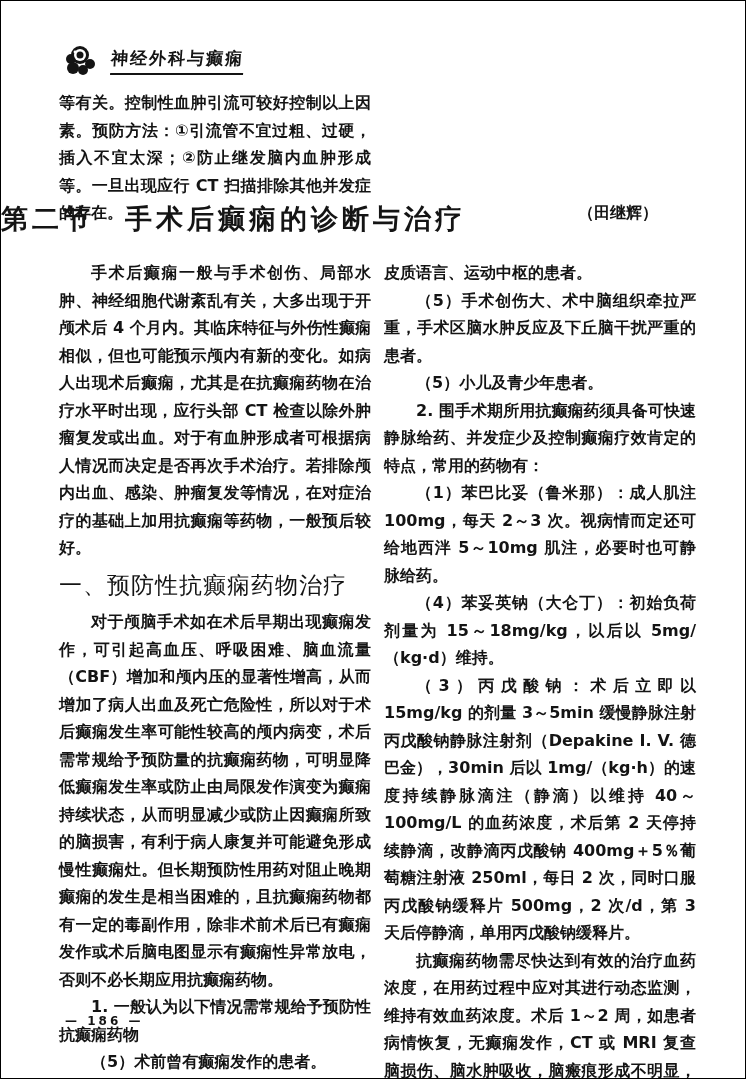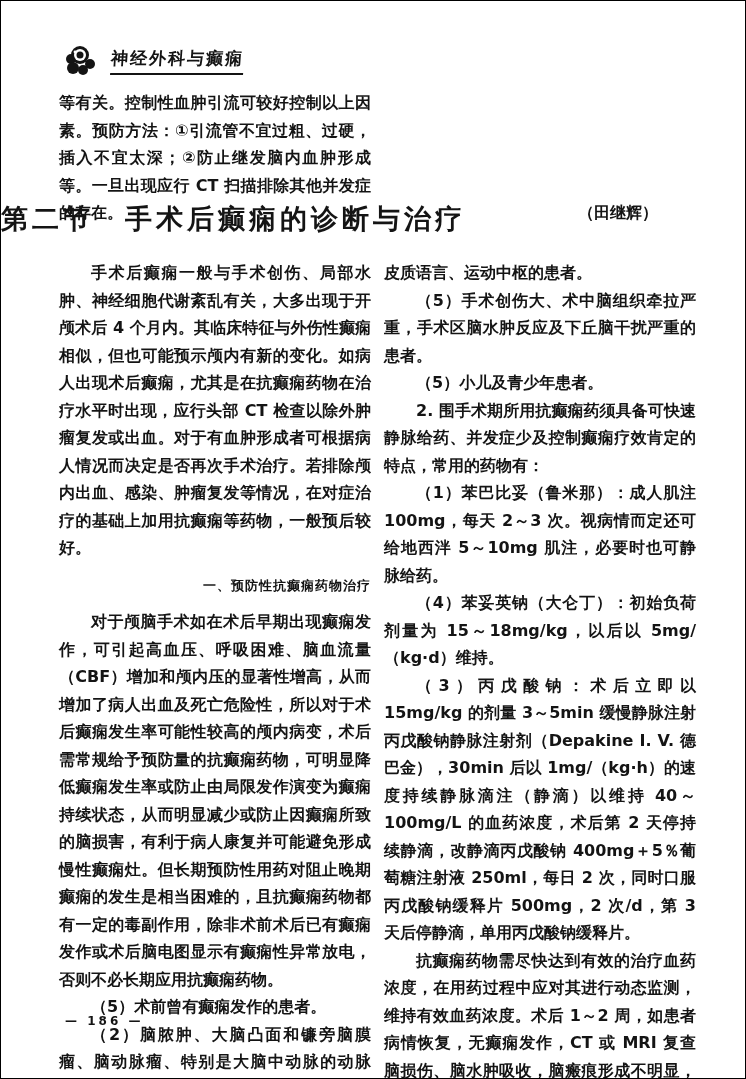--- a/index.html
+++ b/index.html
@@ -63,10 +63,10 @@
   }
   .sub-heading{
     margin:10px 0 9px 0;
-    text-align:right;
-    font-size:13px;
+    text-align:left;
+    font-size:23px;
     letter-spacing:1px;
-    font-weight:bold;
+    font-weight:normal;
     text-indent:0;
   }
   

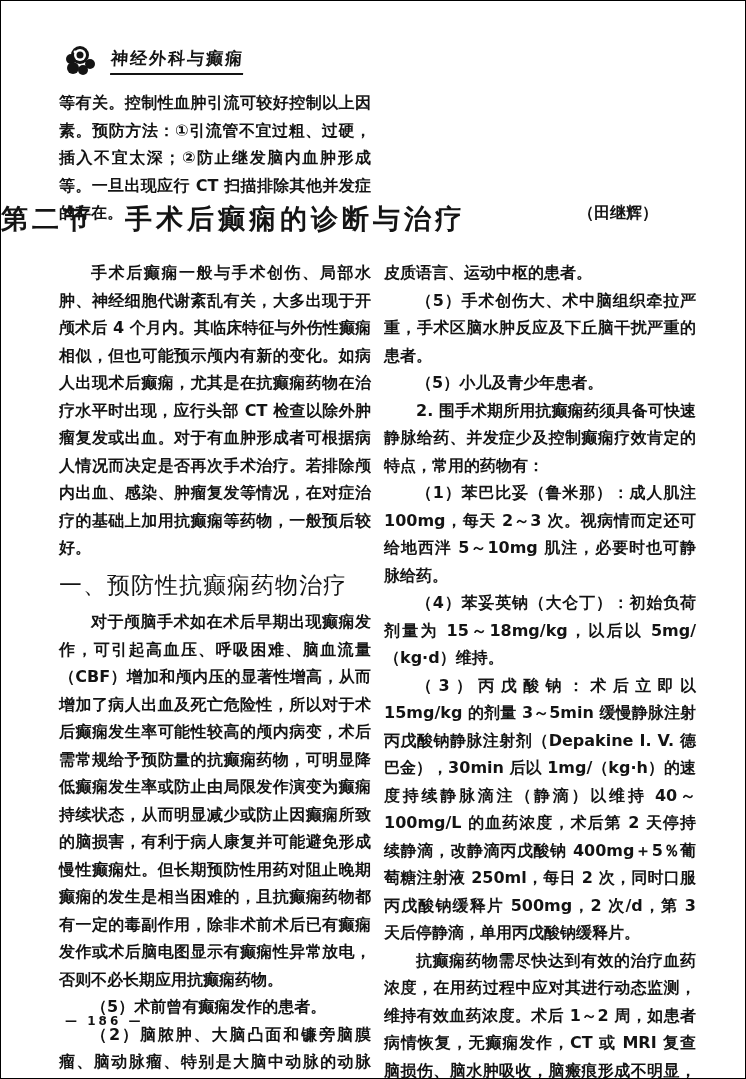--- a/index.html
+++ b/index.html
@@ -120,6 +120,7 @@
       <p>手术后癫痫一般与手术创伤、局部水肿、神经细胞代谢紊乱有关，大多出现于开颅术后 4 个月内。其临床特征与外伤性癫痫相似，但也可能预示颅内有新的变化。如病人出现术后癫痫，尤其是在抗癫痫药物在治疗水平时出现，应行头部 CT 检查以除外肿瘤复发或出血。对于有血肿形成者可根据病人情况而决定是否再次手术治疗。若排除颅内出血、感染、肿瘤复发等情况，在对症治疗的基础上加用抗癫痫等药物，一般预后较好。</p>
       <h2 class="sub-heading">一、预防性抗癫痫药物治疗</h2>
       <p>对于颅脑手术如在术后早期出现癫痫发作，可引起高血压、呼吸困难、脑血流量（CBF）增加和颅内压的显著性增高，从而增加了病人出血及死亡危险性，所以对于术后癫痫发生率可能性较高的颅内病变，术后需常规给予预防量的抗癫痫药物，可明显降低癫痫发生率或防止由局限发作演变为癫痫持续状态，从而明显减少或防止因癫痫所致的脑损害，有利于病人康复并可能避免形成慢性癫痫灶。但长期预防性用药对阻止晚期癫痫的发生是相当困难的，且抗癫痫药物都有一定的毒副作用，除非术前术后已有癫痫发作或术后脑电图显示有癫痫性异常放电，否则不必长期应用抗癫痫药物。</p>
+      <p>1. 一般认为以下情况需常规给予预防性抗癫痫药物</p>
       <p>（5）术前曾有癫痫发作的患者。</p>
       <p>（2）脑脓肿、大脑凸面和镰旁脑膜瘤、脑动脉瘤、特别是大脑中动脉的动脉瘤。</p>
 

